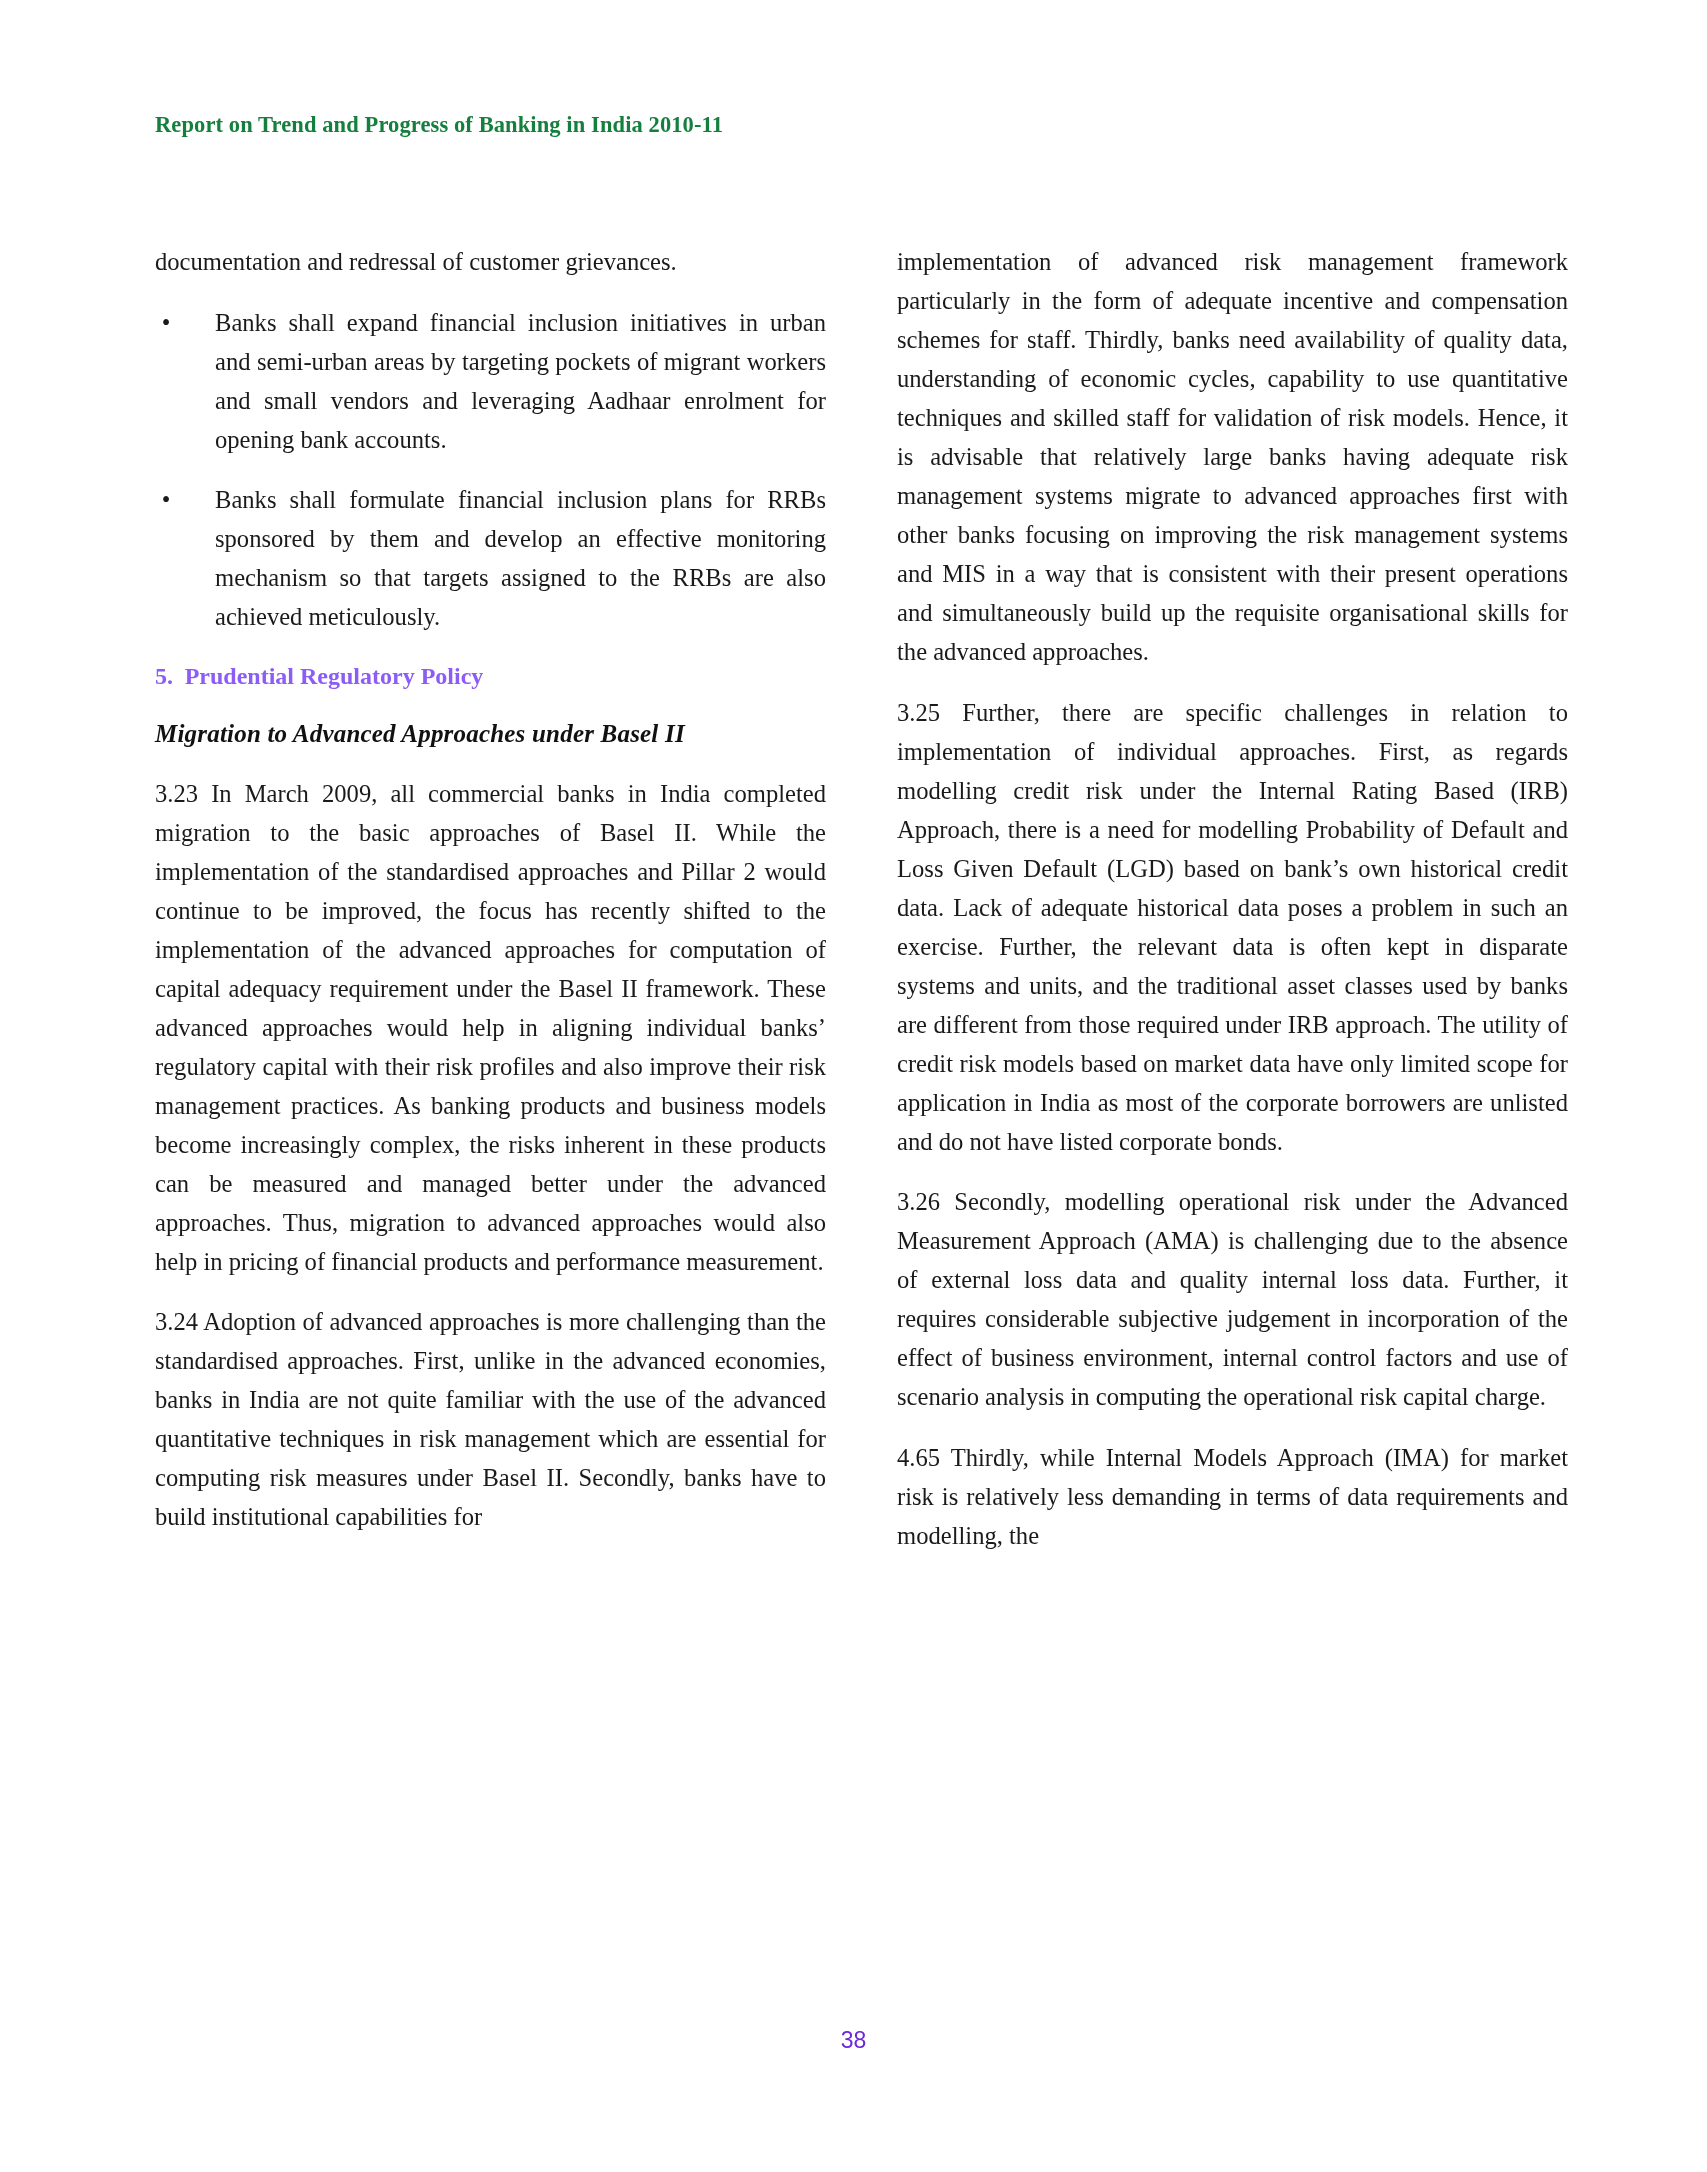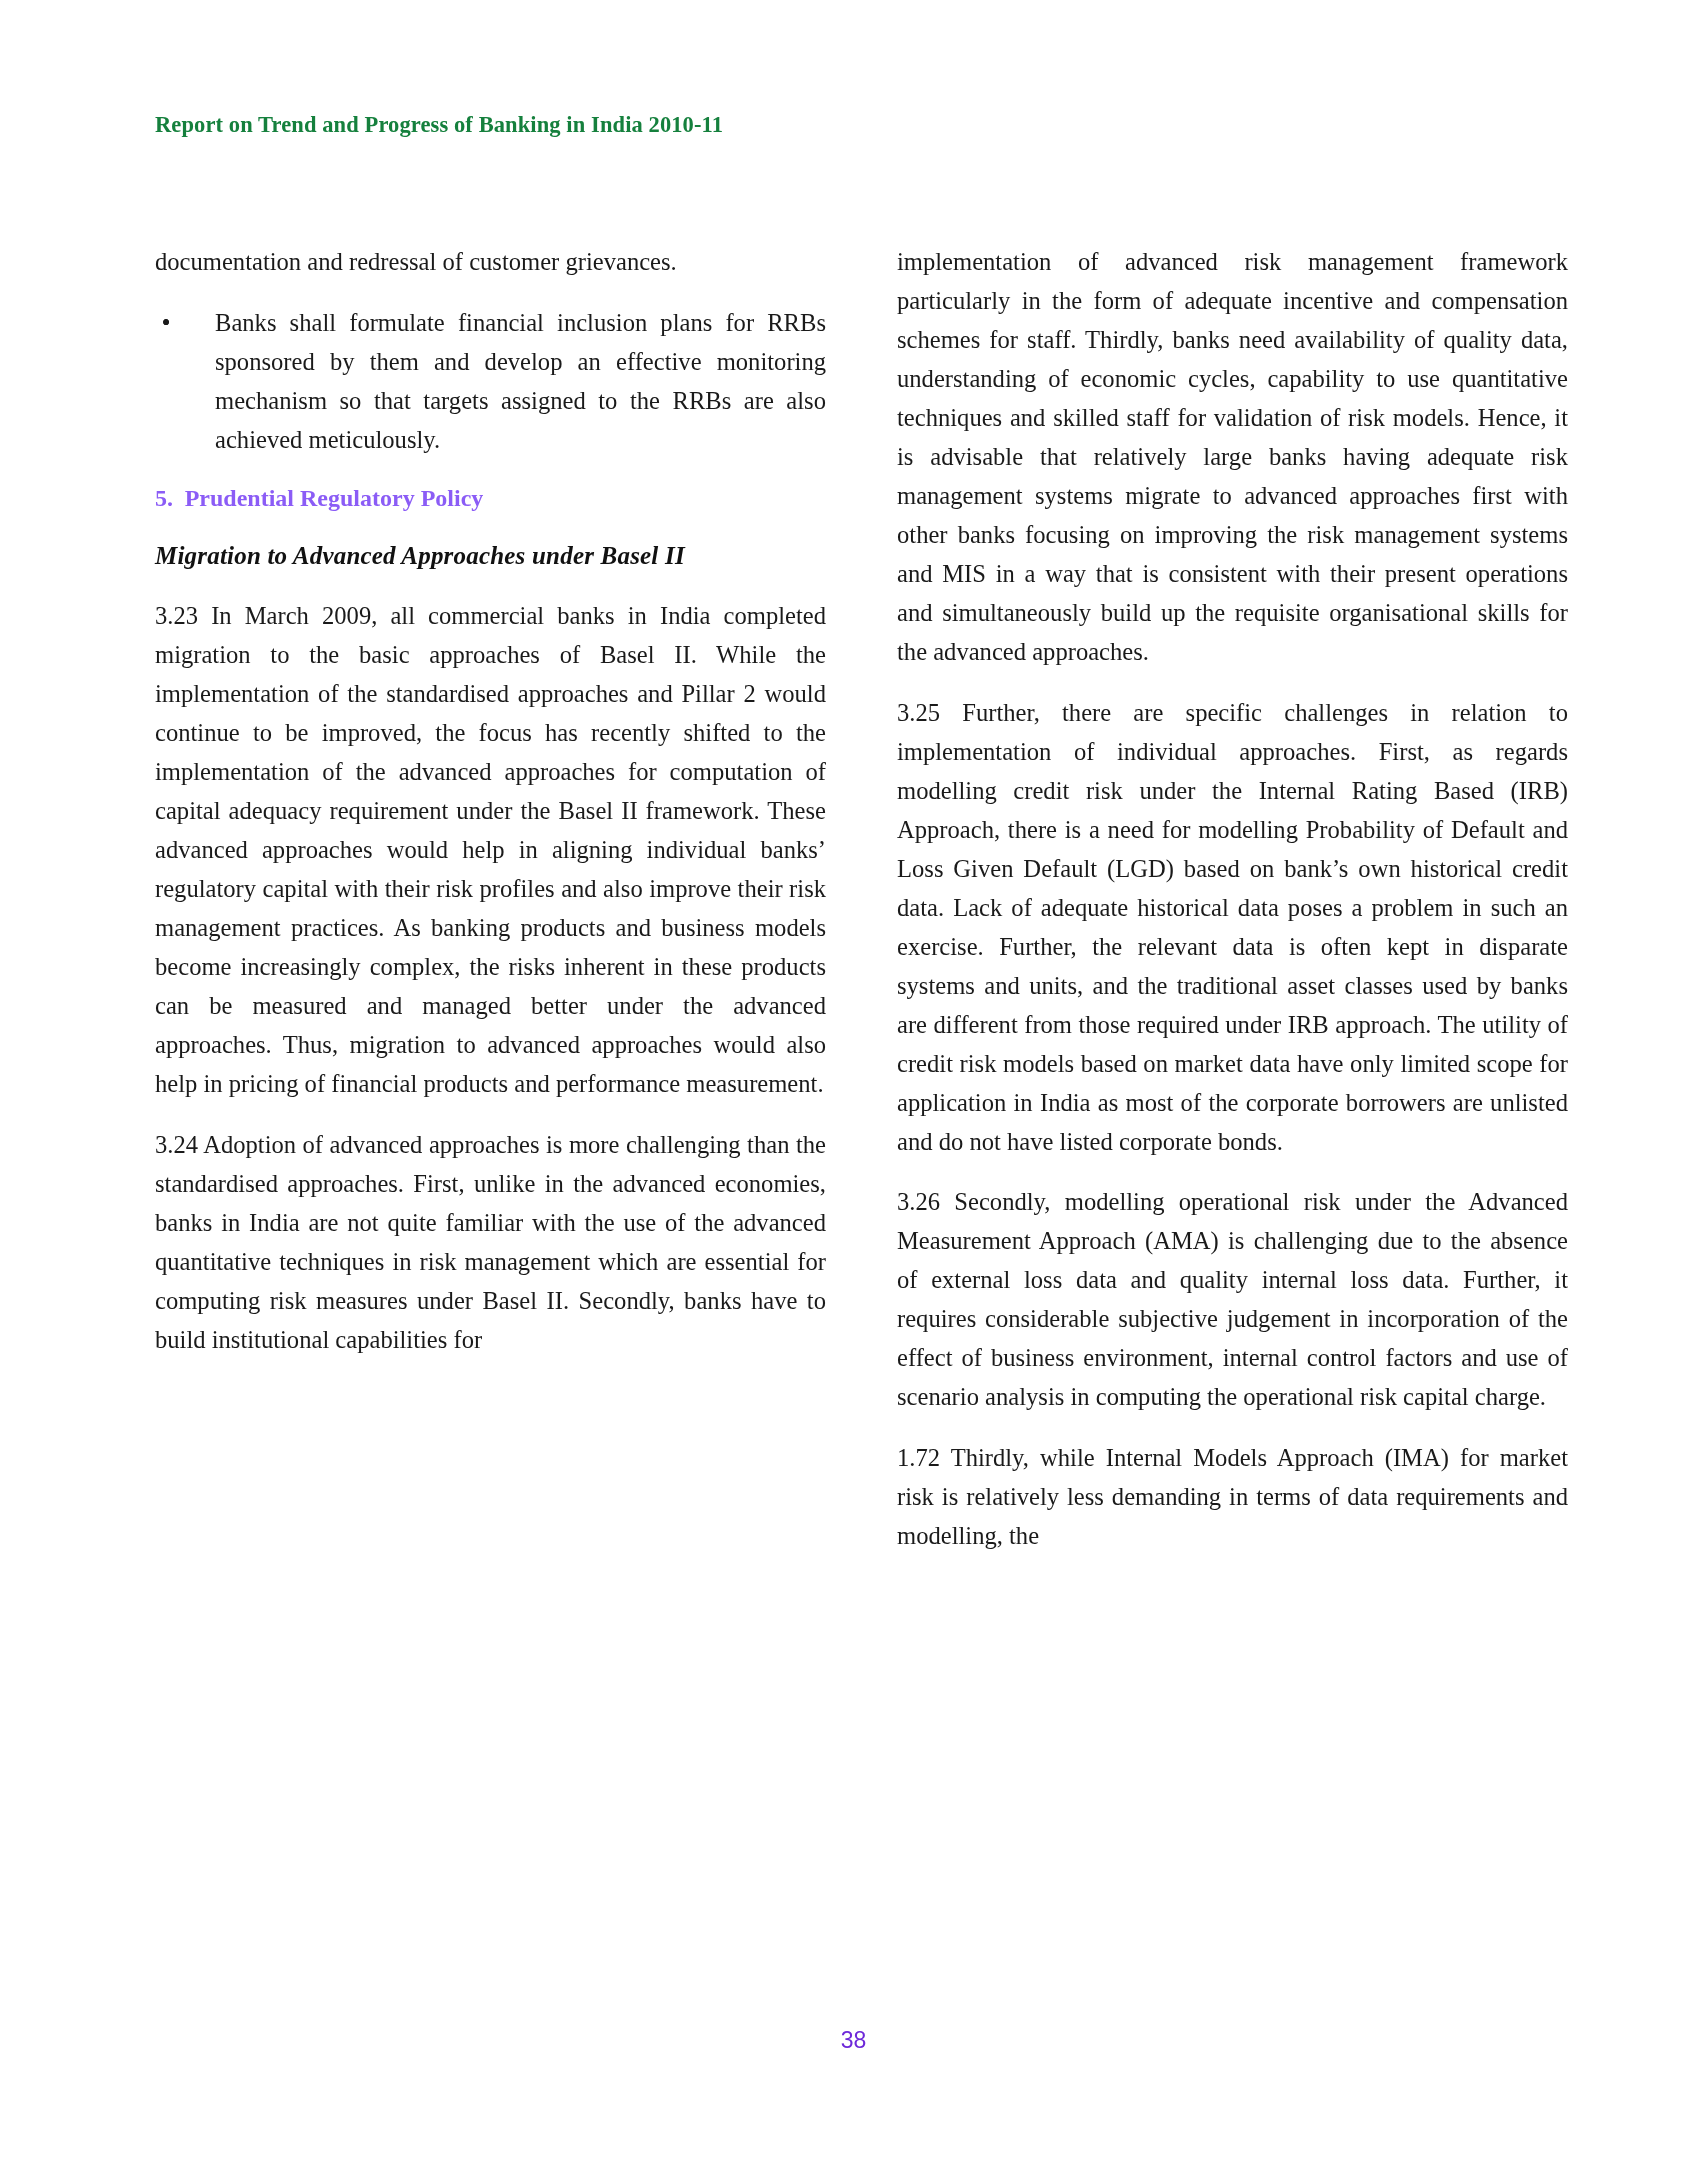--- a/index.html
+++ b/index.html
@@ -139,6 +139,7 @@
       <ul class="bullets">
         <li>
           <span class="bullet-dot">•</span>
+          <span>Banks shall expand financial inclusion initiatives in urban and semi-urban areas by targeting pockets of migrant workers and small vendors and leveraging Aadhaar enrolment for opening bank accounts.</span>
         </li>
         <li>
           <span class="bullet-dot">•</span>

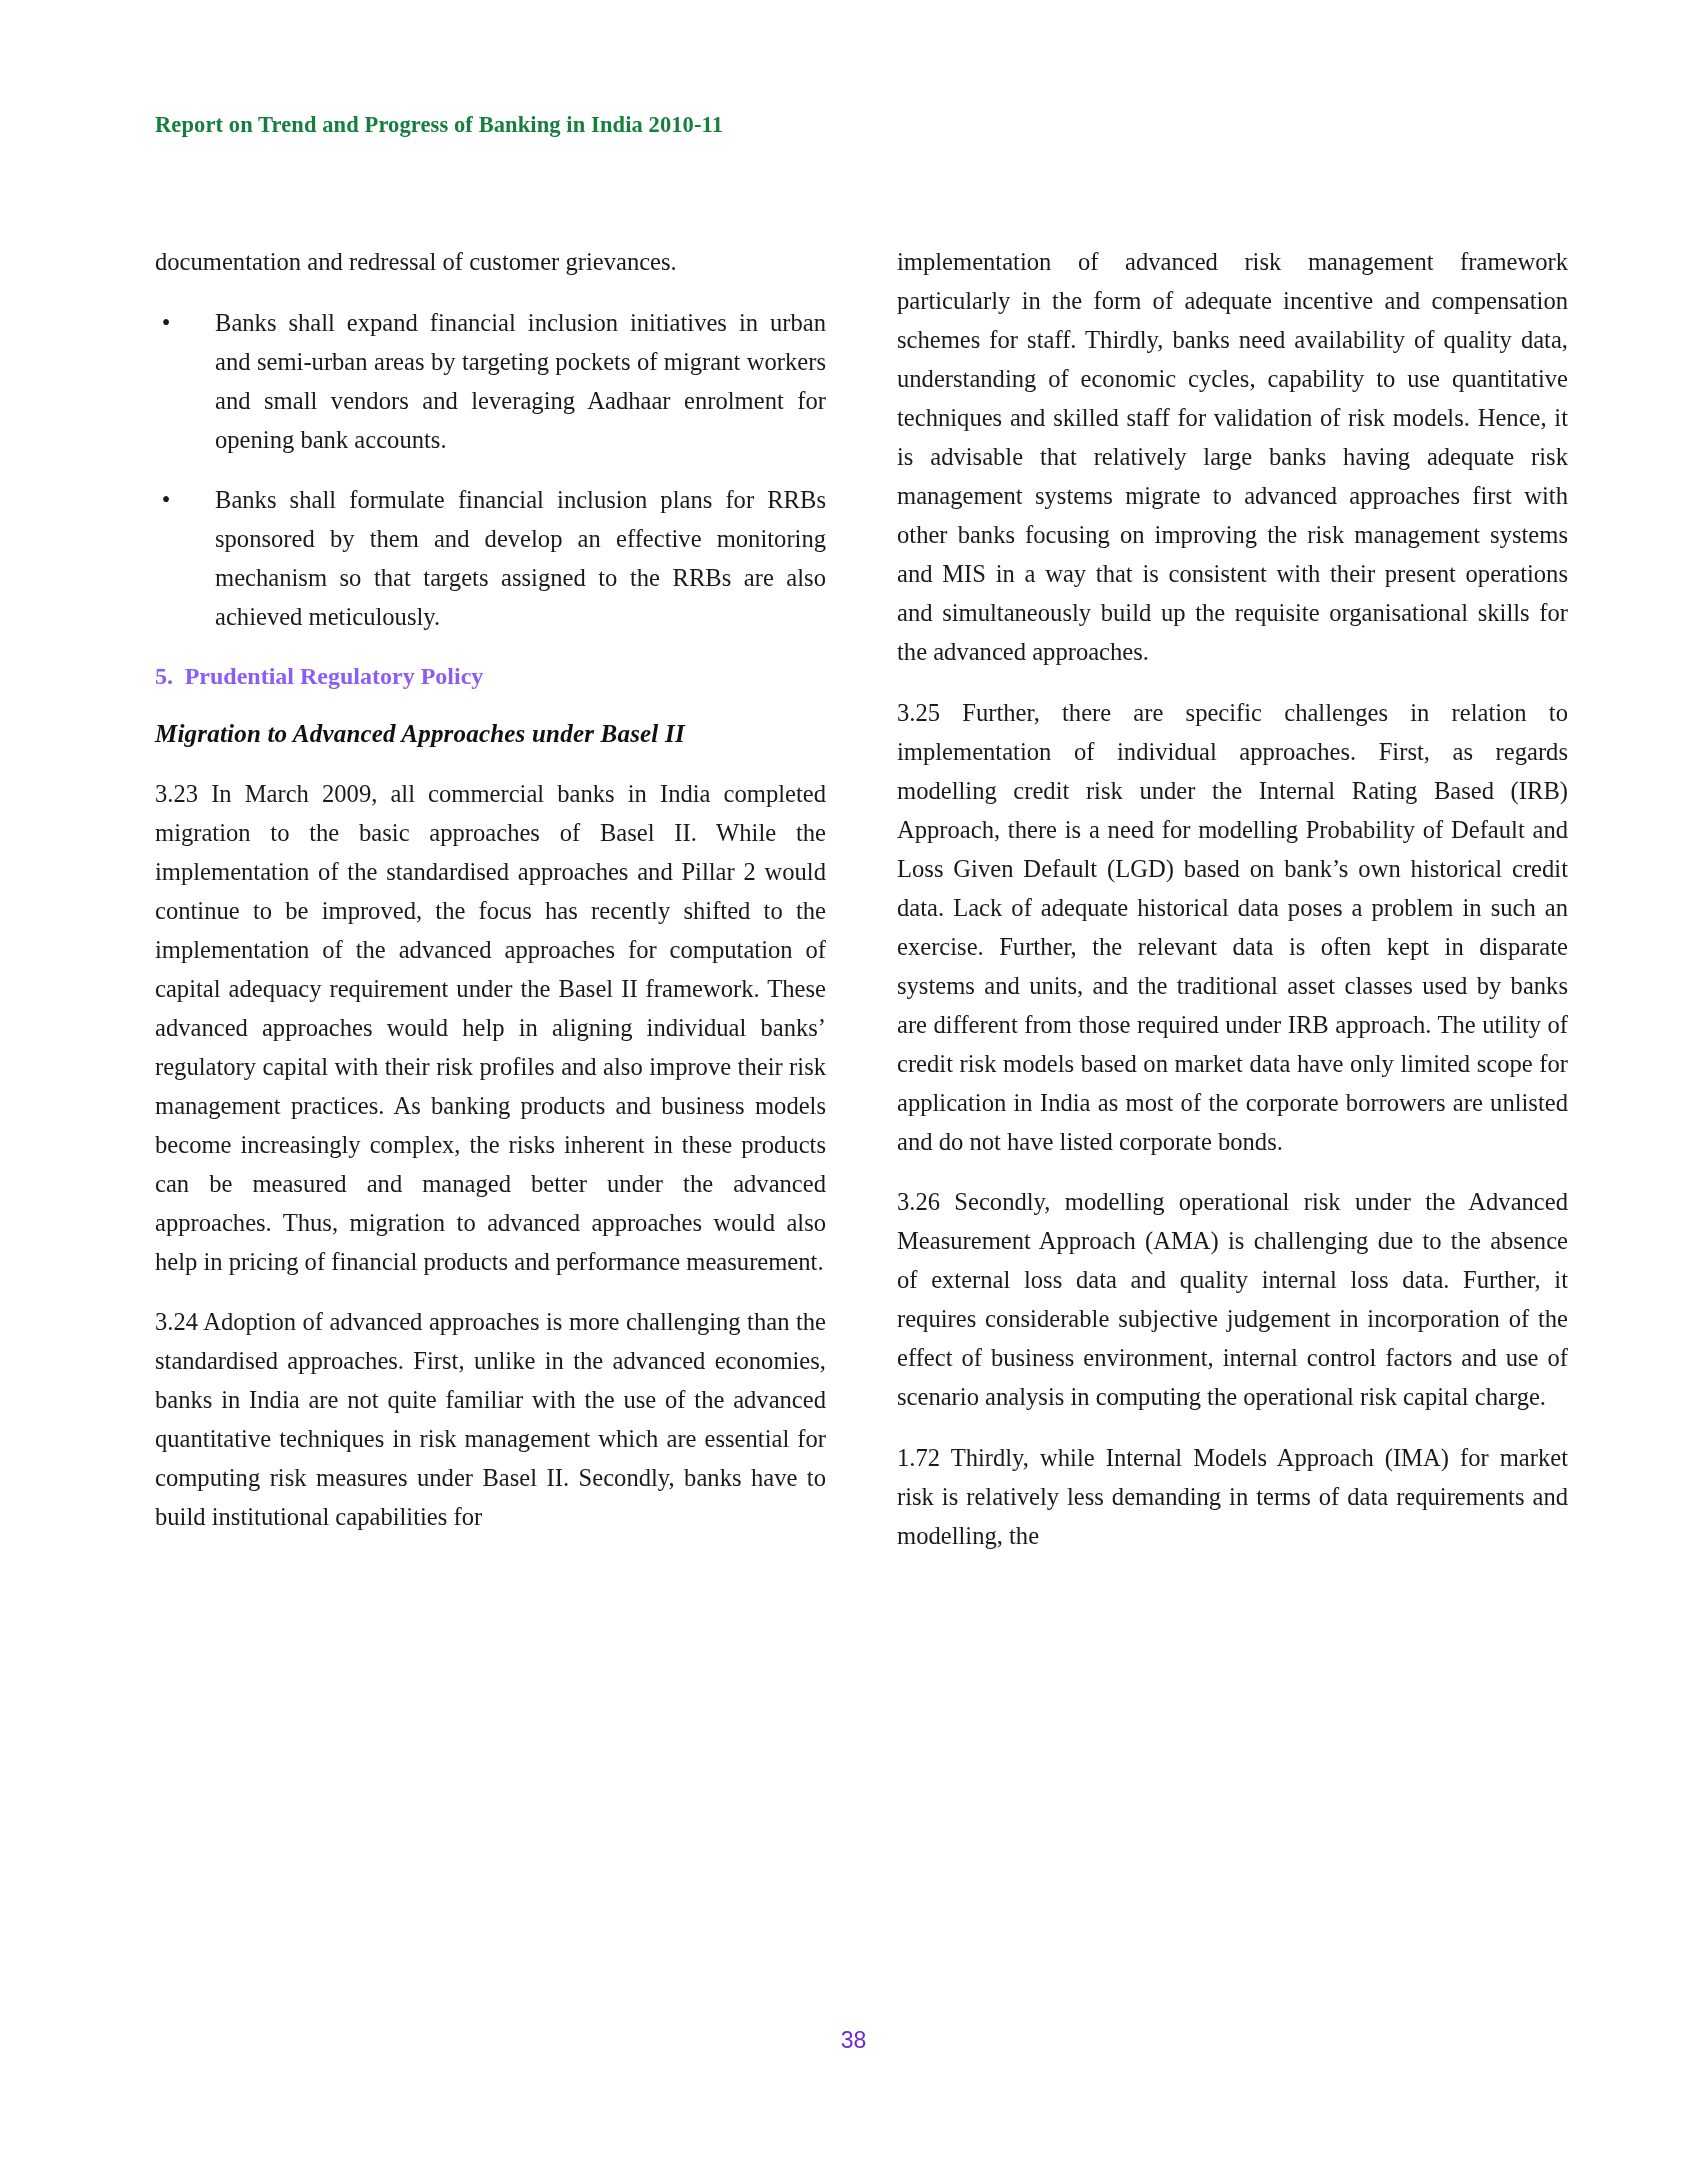--- a/index.html
+++ b/index.html
@@ -167,7 +167,7 @@
 
       <p class="body">3.26 Secondly, modelling operational risk under the Advanced Measurement Approach (AMA) is challenging due to the absence of external loss data and quality internal loss data. Further, it requires considerable subjective judgement in incorporation of the effect of business environment, internal control factors and use of scenario analysis in computing the operational risk capital charge.</p>
 
-      <p class="body">1.72 Thirdly, while Internal Models Approach (IMA) for market risk is relatively less demanding in terms of data requirements and modelling, the</p>
+      <p class="body">4.65 Thirdly, while Internal Models Approach (IMA) for market risk is relatively less demanding in terms of data requirements and modelling, the</p>
 
     </div>
 

